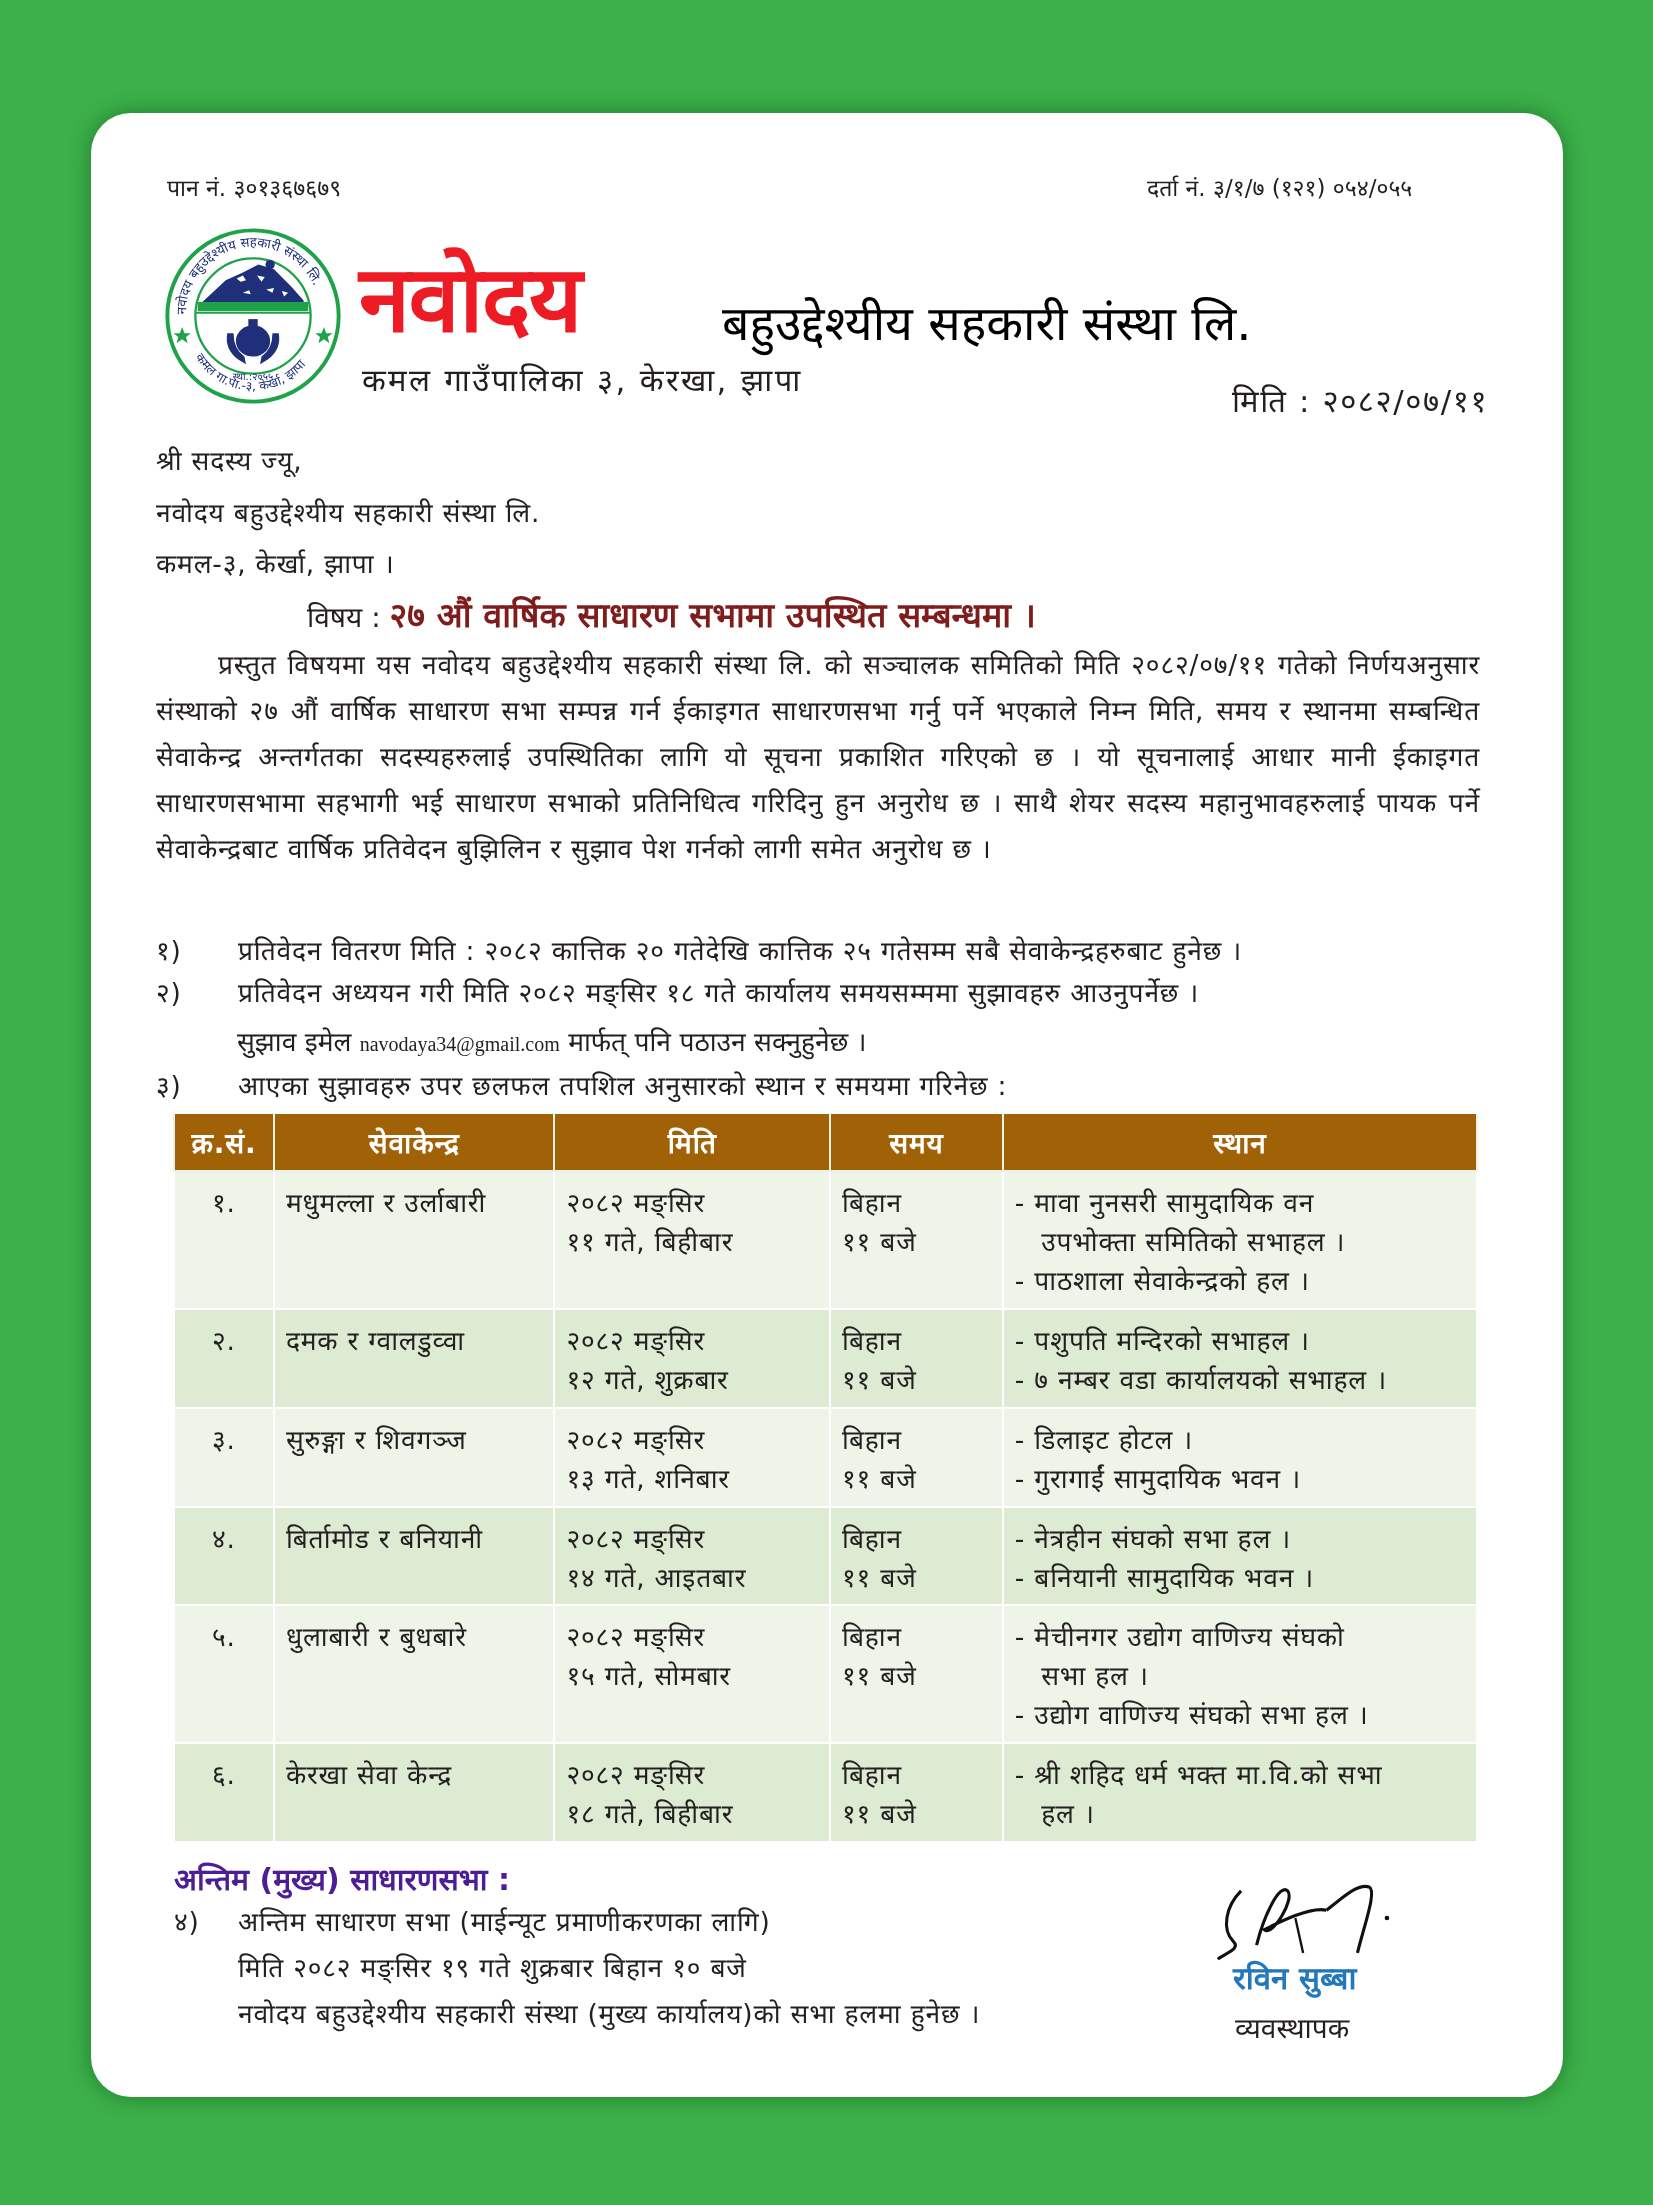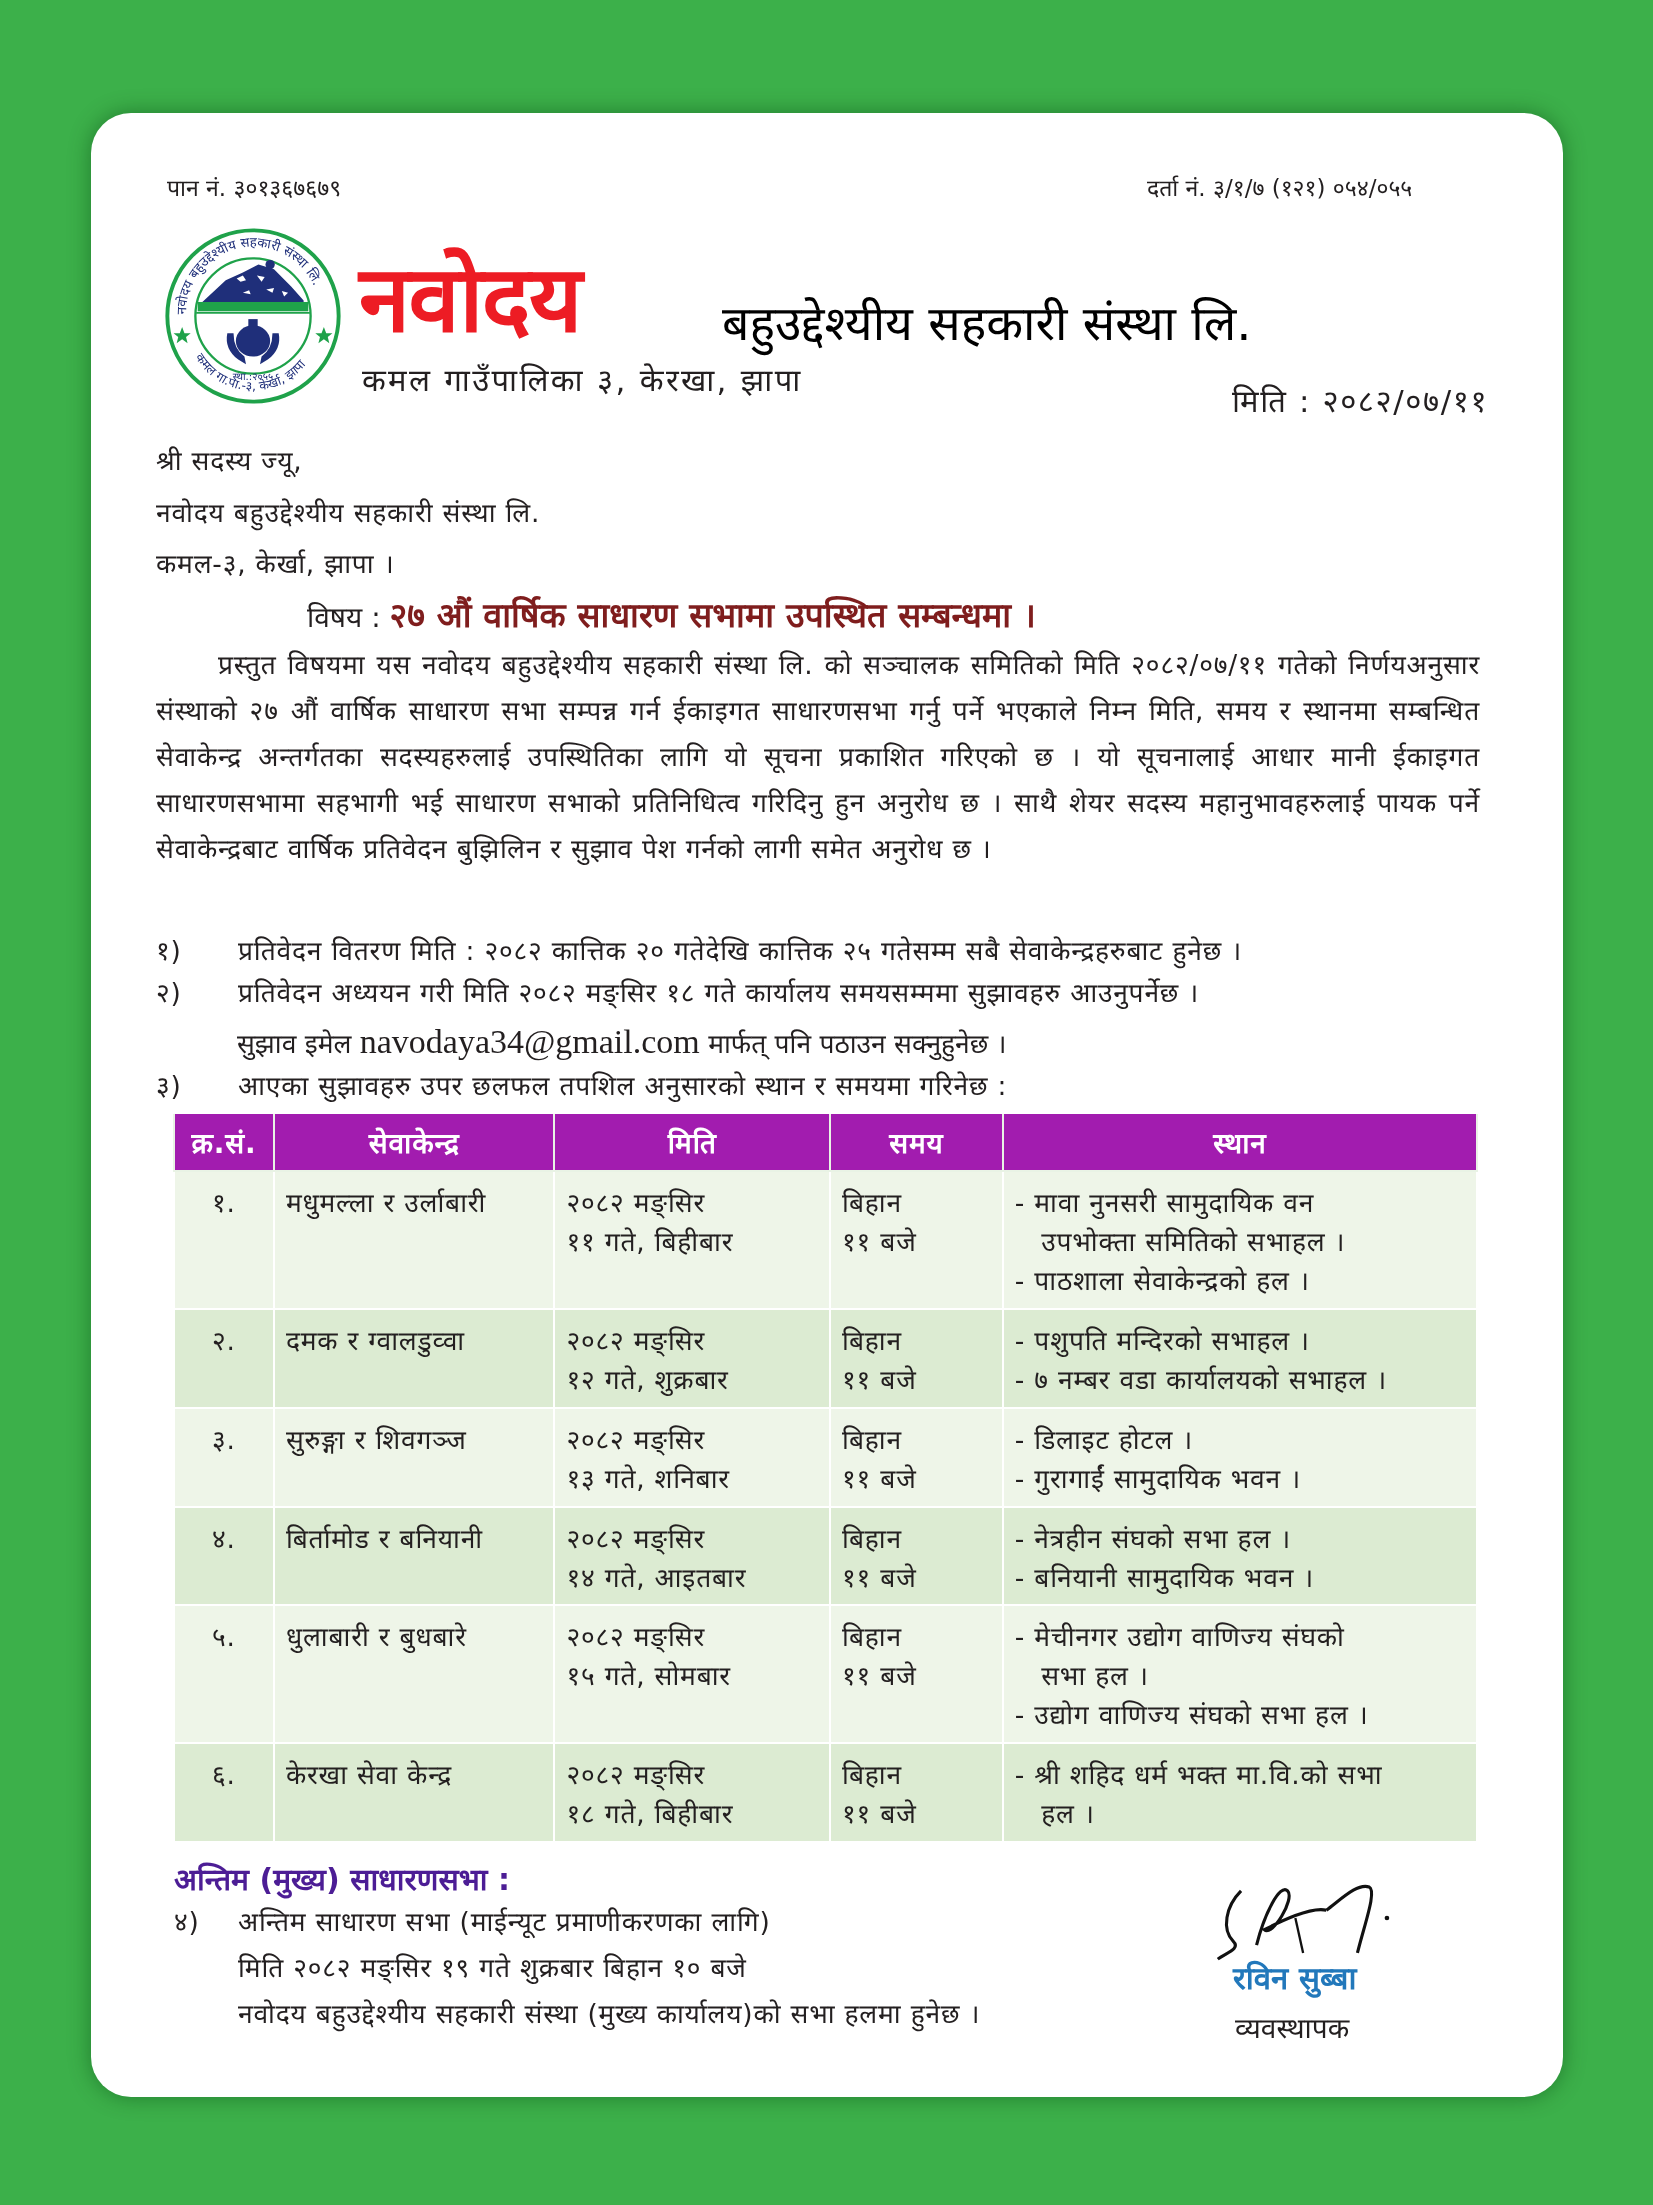--- a/index.html
+++ b/index.html
@@ -29,7 +29,7 @@
   .pt { position:absolute; left:156px; font-size:26.4px; letter-spacing:0.8px; }
   .pt .num { display:inline-block; width:82px; }
   .email-line { left:237px; top:1023px; font-size:26.4px; }
-  .email-line .mail { font-family:"Liberation Serif", serif; font-size:34px; }
+  .email-line .mail { font-family:"Liberation Serif", serif; font-size:20px; }
 
   table.sched {
     position:absolute; left:173px; top:1114px; width:1305px; border-collapse:collapse;

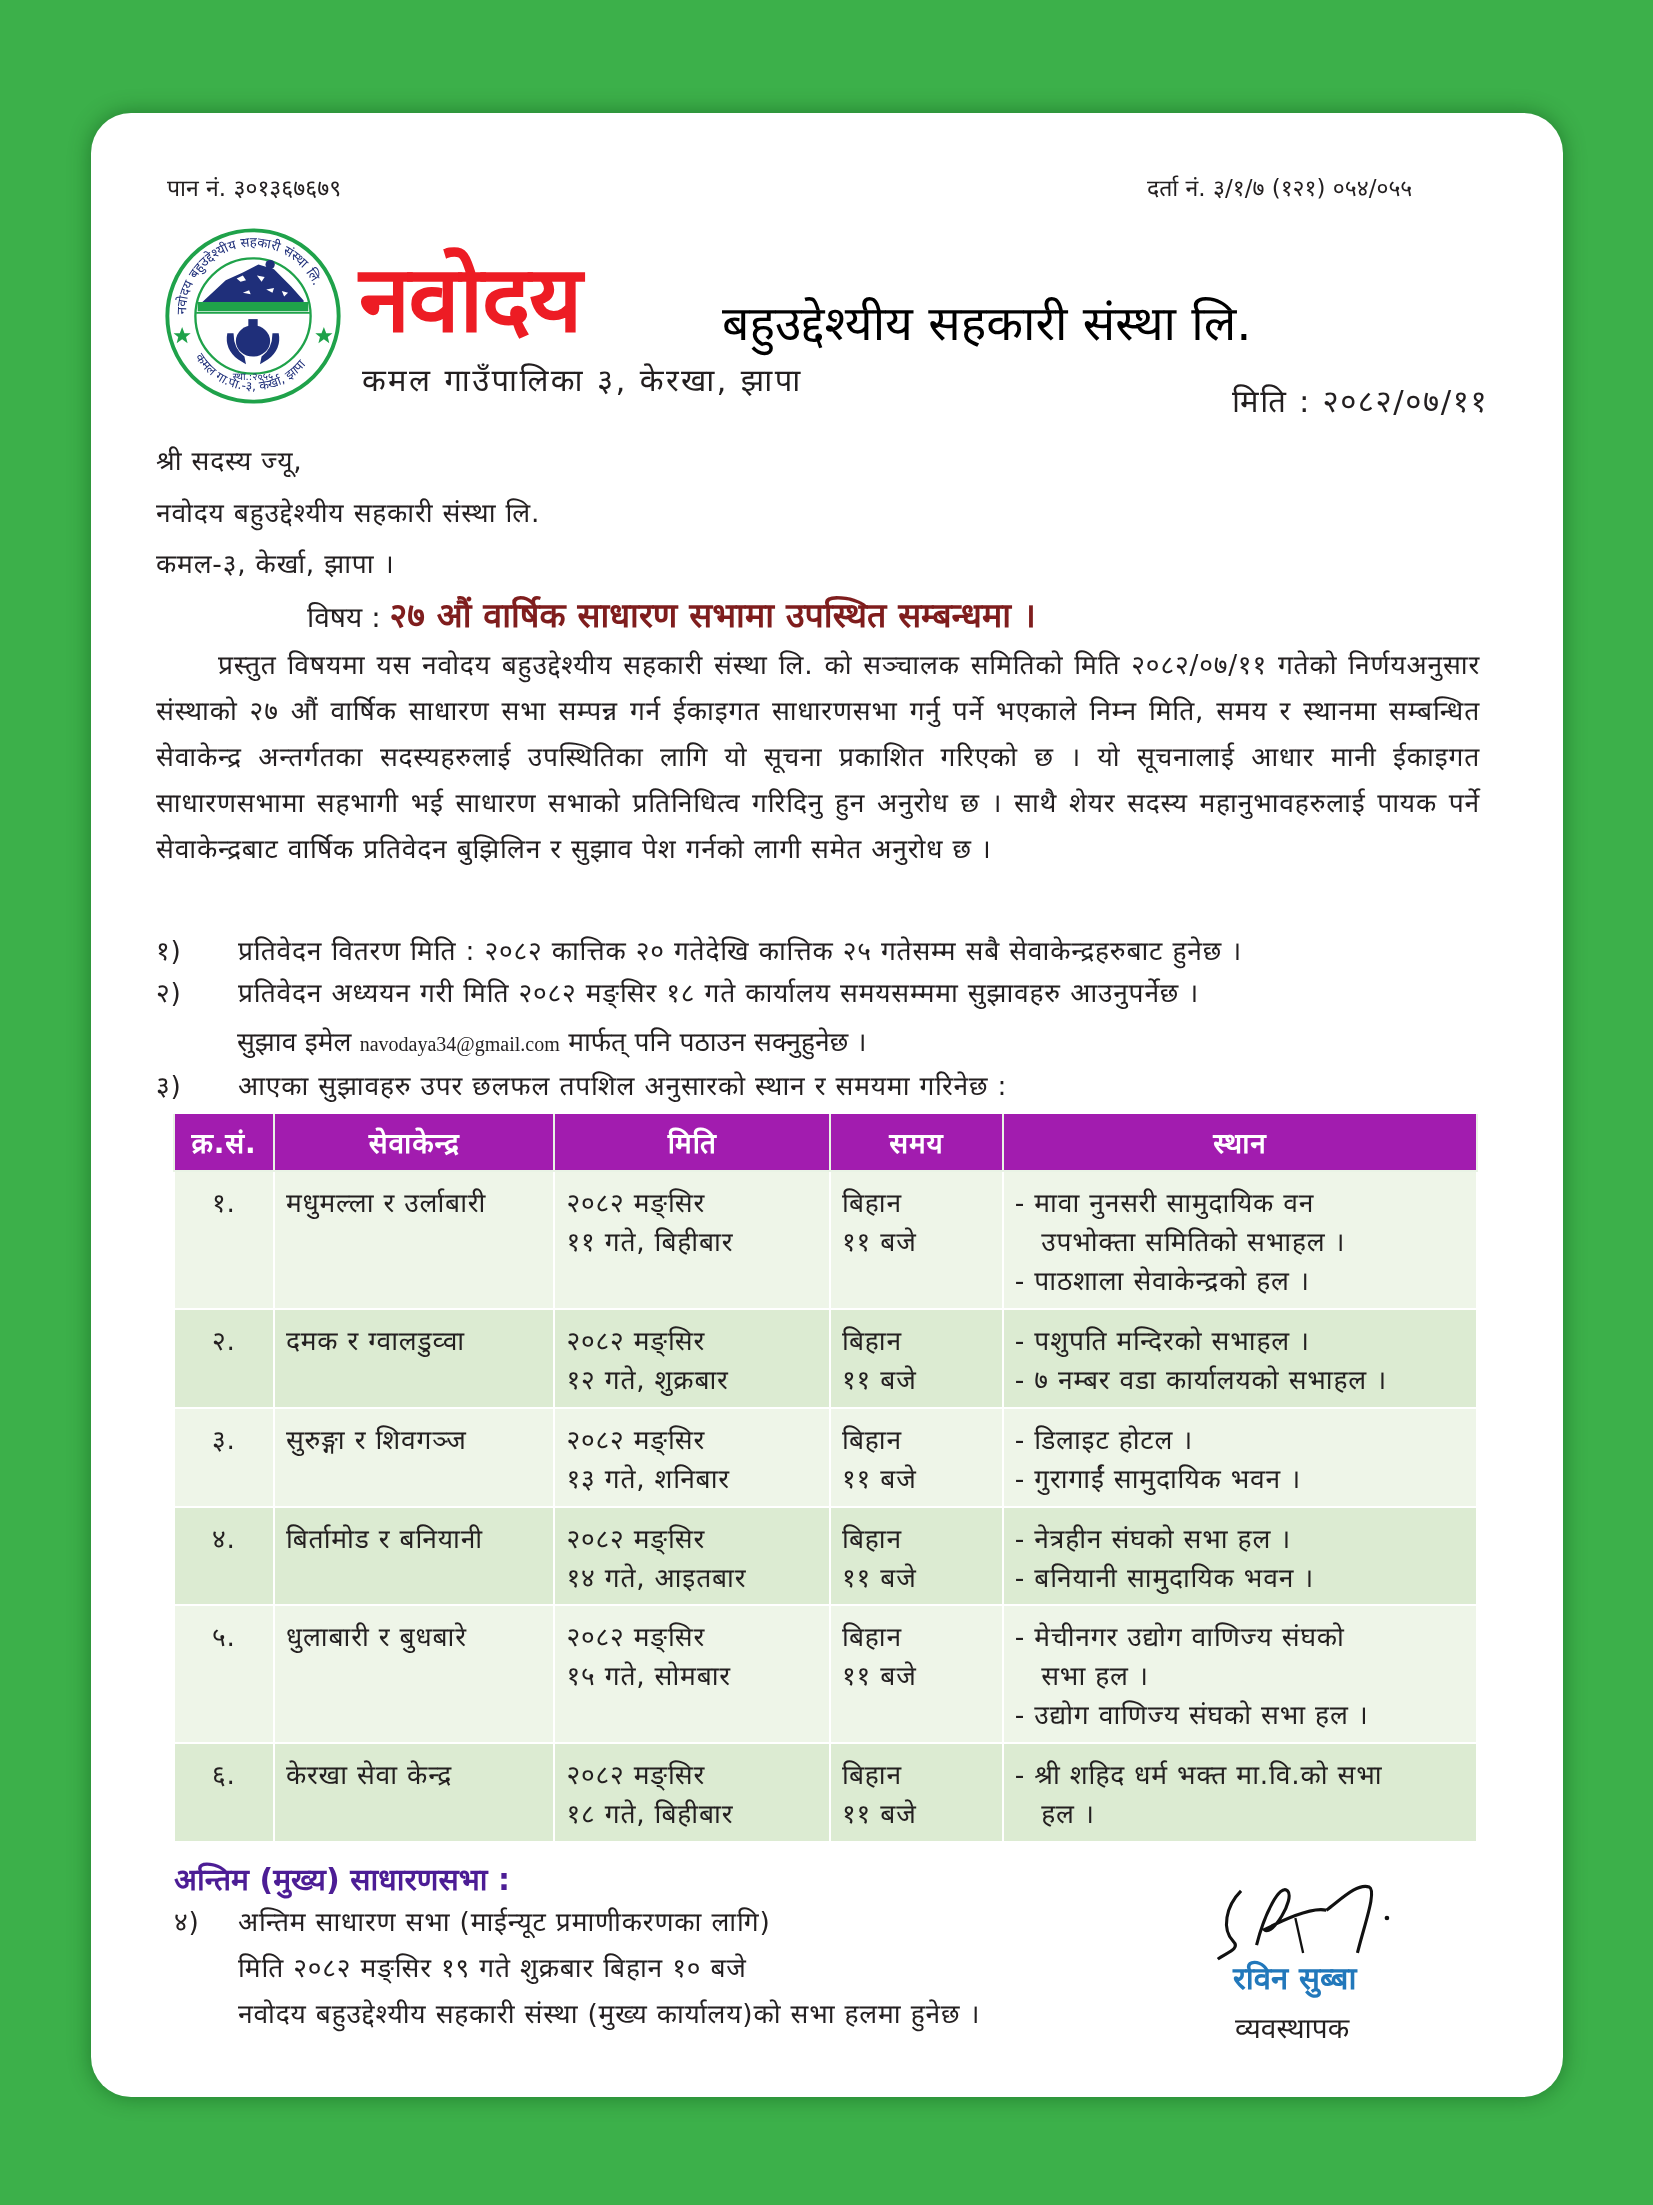--- a/index.html
+++ b/index.html
@@ -36,7 +36,7 @@
     font-size:26.4px; letter-spacing:0.8px;
   }
   table.sched th {
-    background:#a21caf; color:#ffffff; font-weight:bold; height:54px; font-size:28px;
+    background:#a16207; color:#ffffff; font-weight:bold; height:54px; font-size:28px;
     border:2.3px solid #e9f3e5; border-top:none;
   }
   table.sched td {

